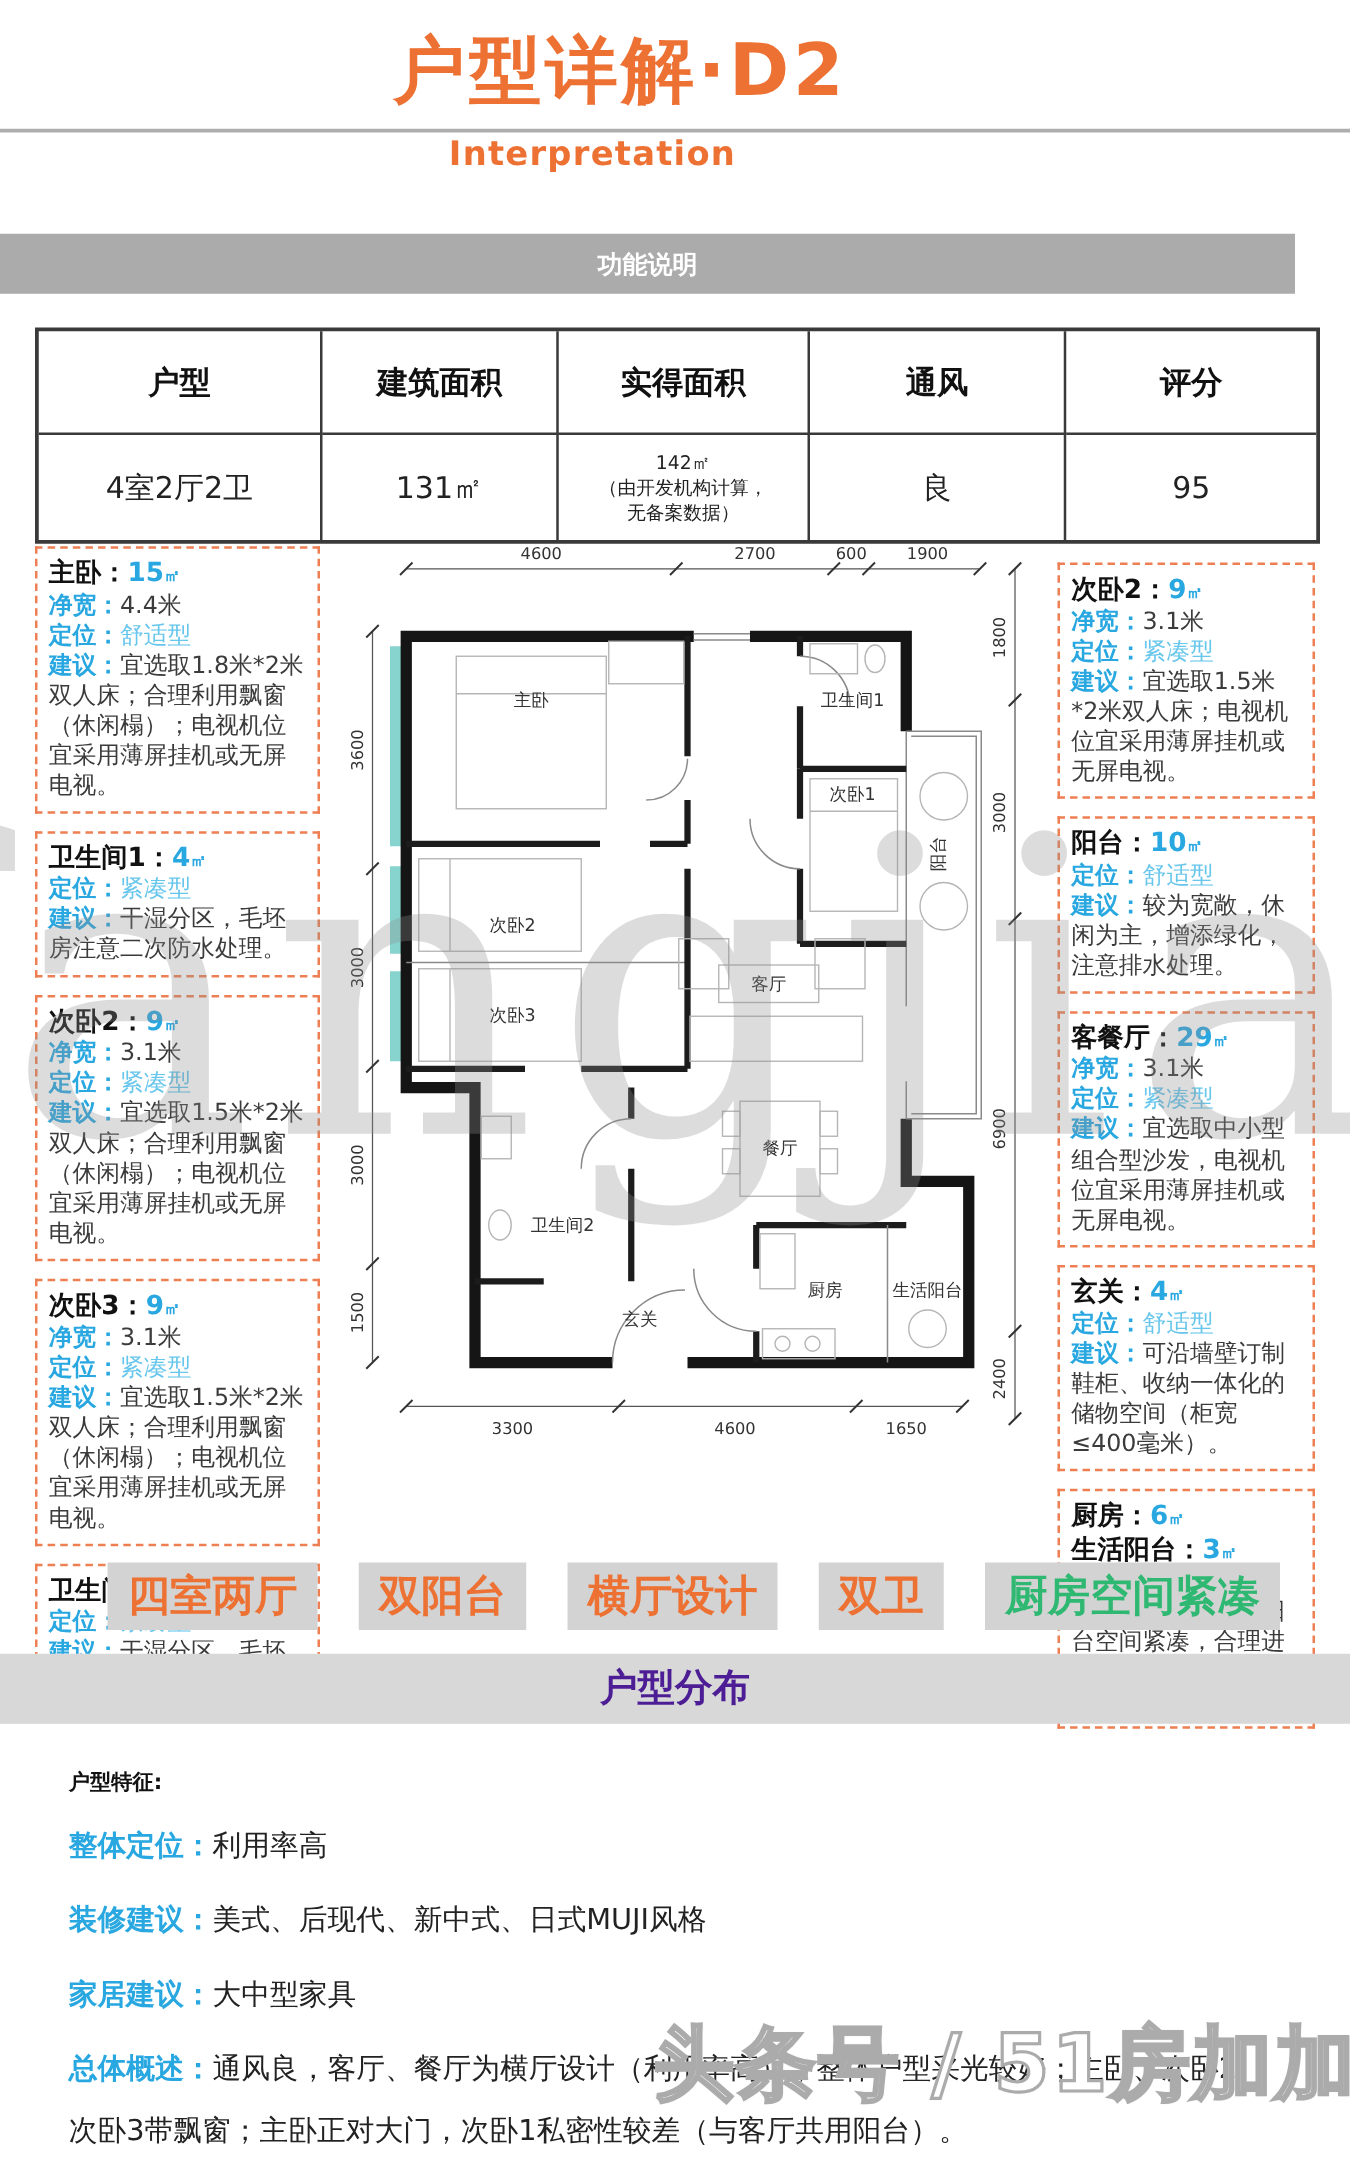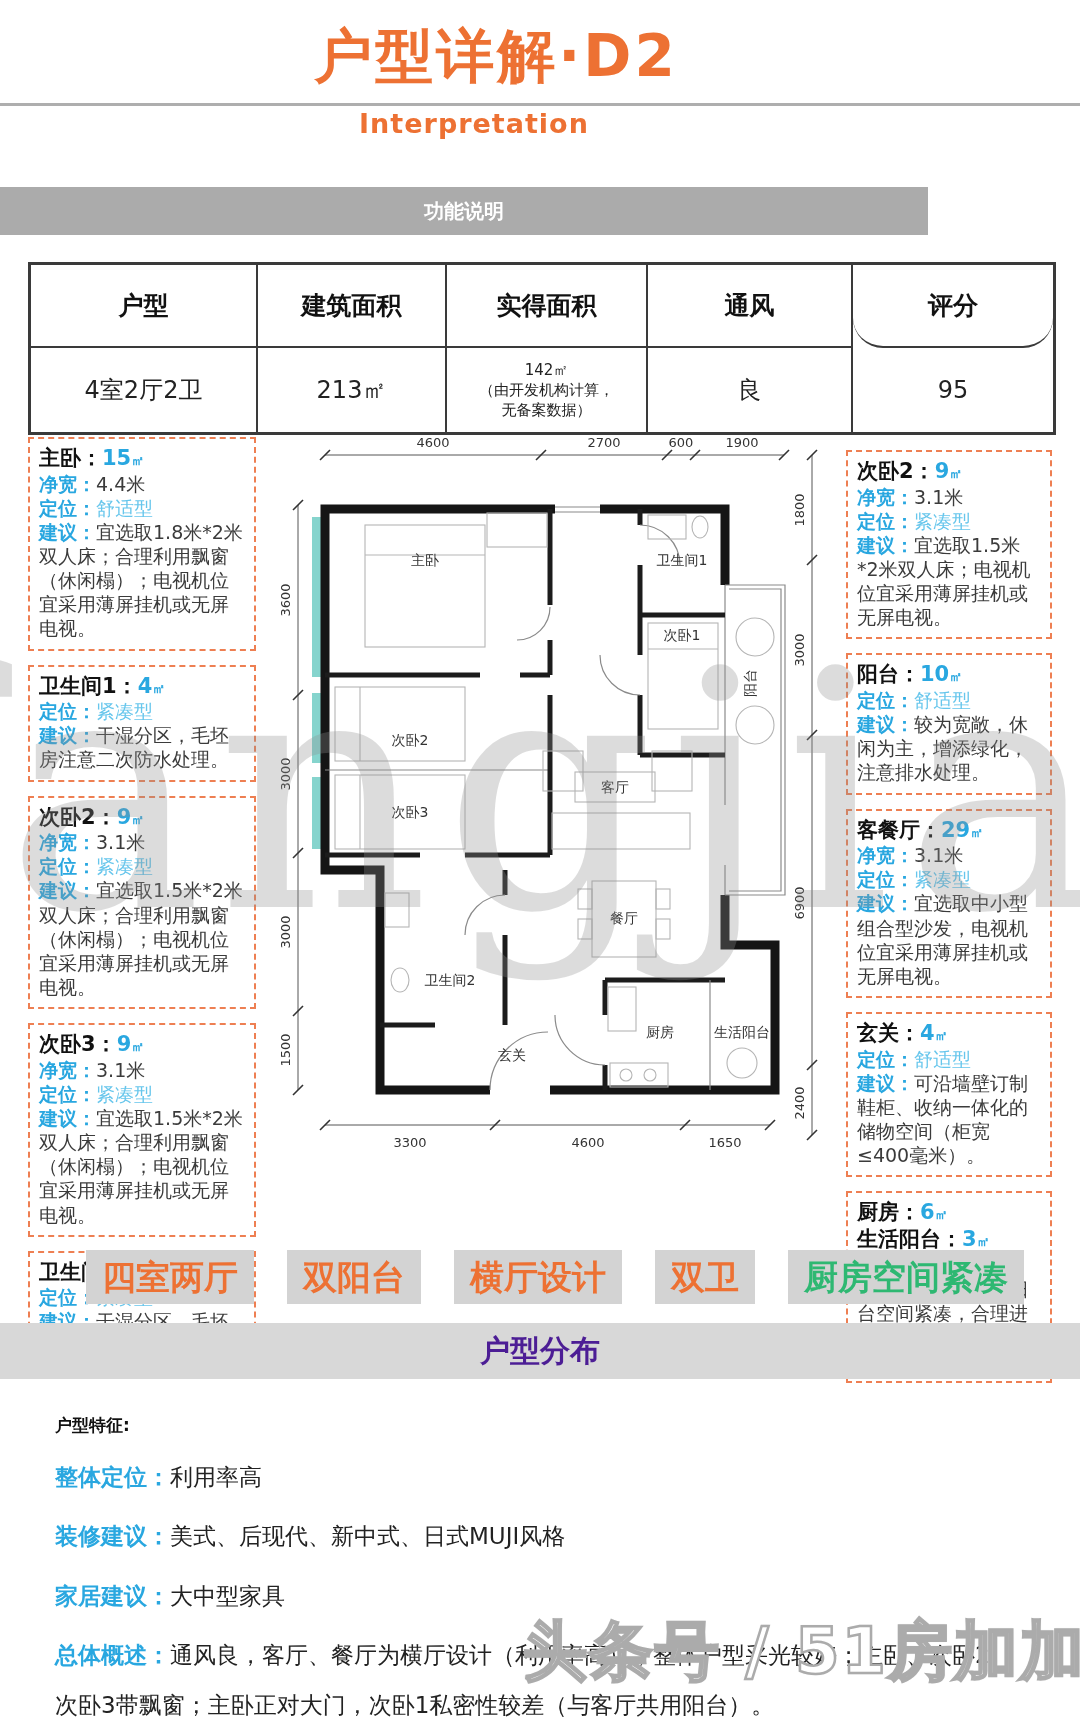--- a/index.html
+++ b/index.html
@@ -14,7 +14,7 @@
             font-size:27px;font-weight:bold;color:#ED7133;letter-spacing:1px;}
 
   
-  .bar1{position:absolute;left:0;top:187px;width:928px;height:48px;background:#ABABAB;
+  .bar1{position:absolute;left:0;top:187px;width:1036px;height:48px;background:#ABABAB;
         color:#fff;font-size:20px;font-weight:bold;text-align:center;line-height:48px;z-index:2;}
   .bar2{position:absolute;left:0;top:1323px;width:1080px;height:56px;background:#D8D8D8;
         color:#4c1d95;font-size:30px;font-weight:bold;text-align:center;line-height:56px;z-index:4;}

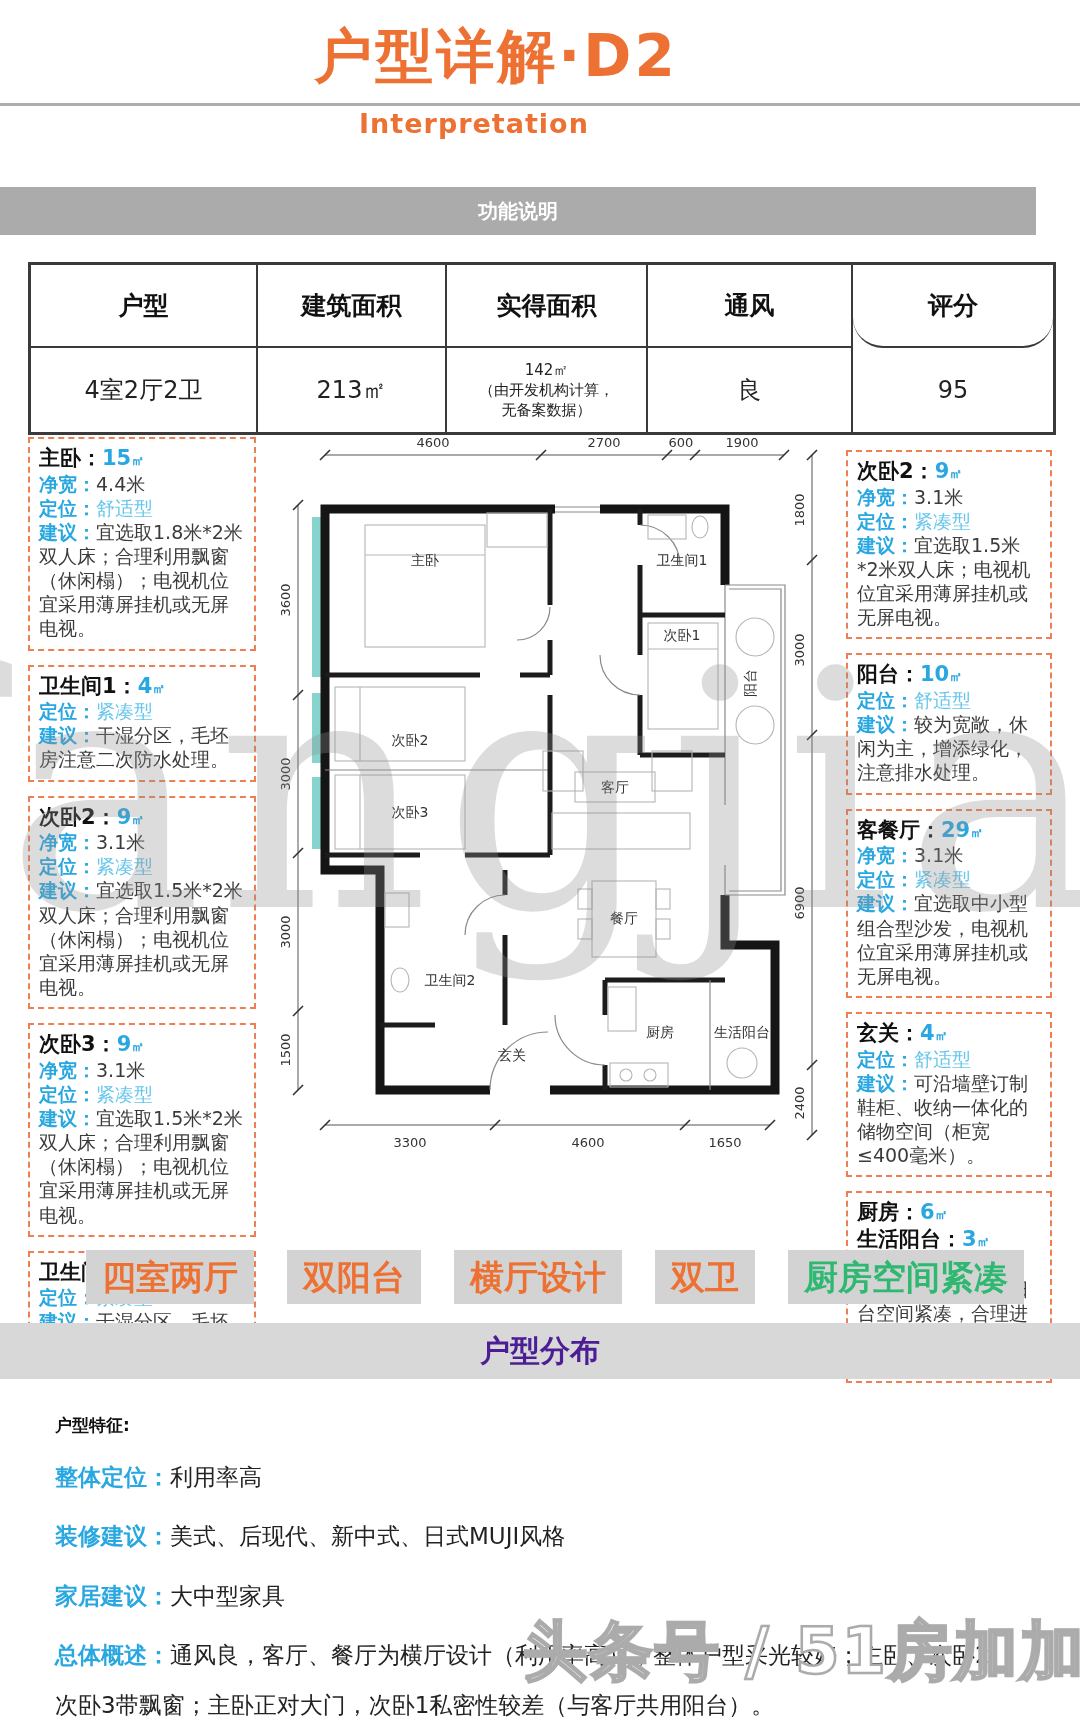--- a/index.html
+++ b/index.html
@@ -25,7 +25,7 @@
               grid-template-rows:83px 84px;border:3px solid #3a3a3a;}
   .spec-table .cell{border-right:2px solid #3a3a3a;border-bottom:2px solid #3a3a3a;
               display:flex;flex-direction:column;align-items:center;justify-content:center;}
-  .spec-table .cell:nth-child(5n){border-right:none;border-radius:30px;}
+  .spec-table .cell:nth-child(5n){border-right:none;}
   .spec-table .cell:nth-child(n+6){border-bottom:none;}
   .th{font-size:25px;font-weight:bold;color:#111;text-align:center;}
   .td{font-size:24px;color:#222;}

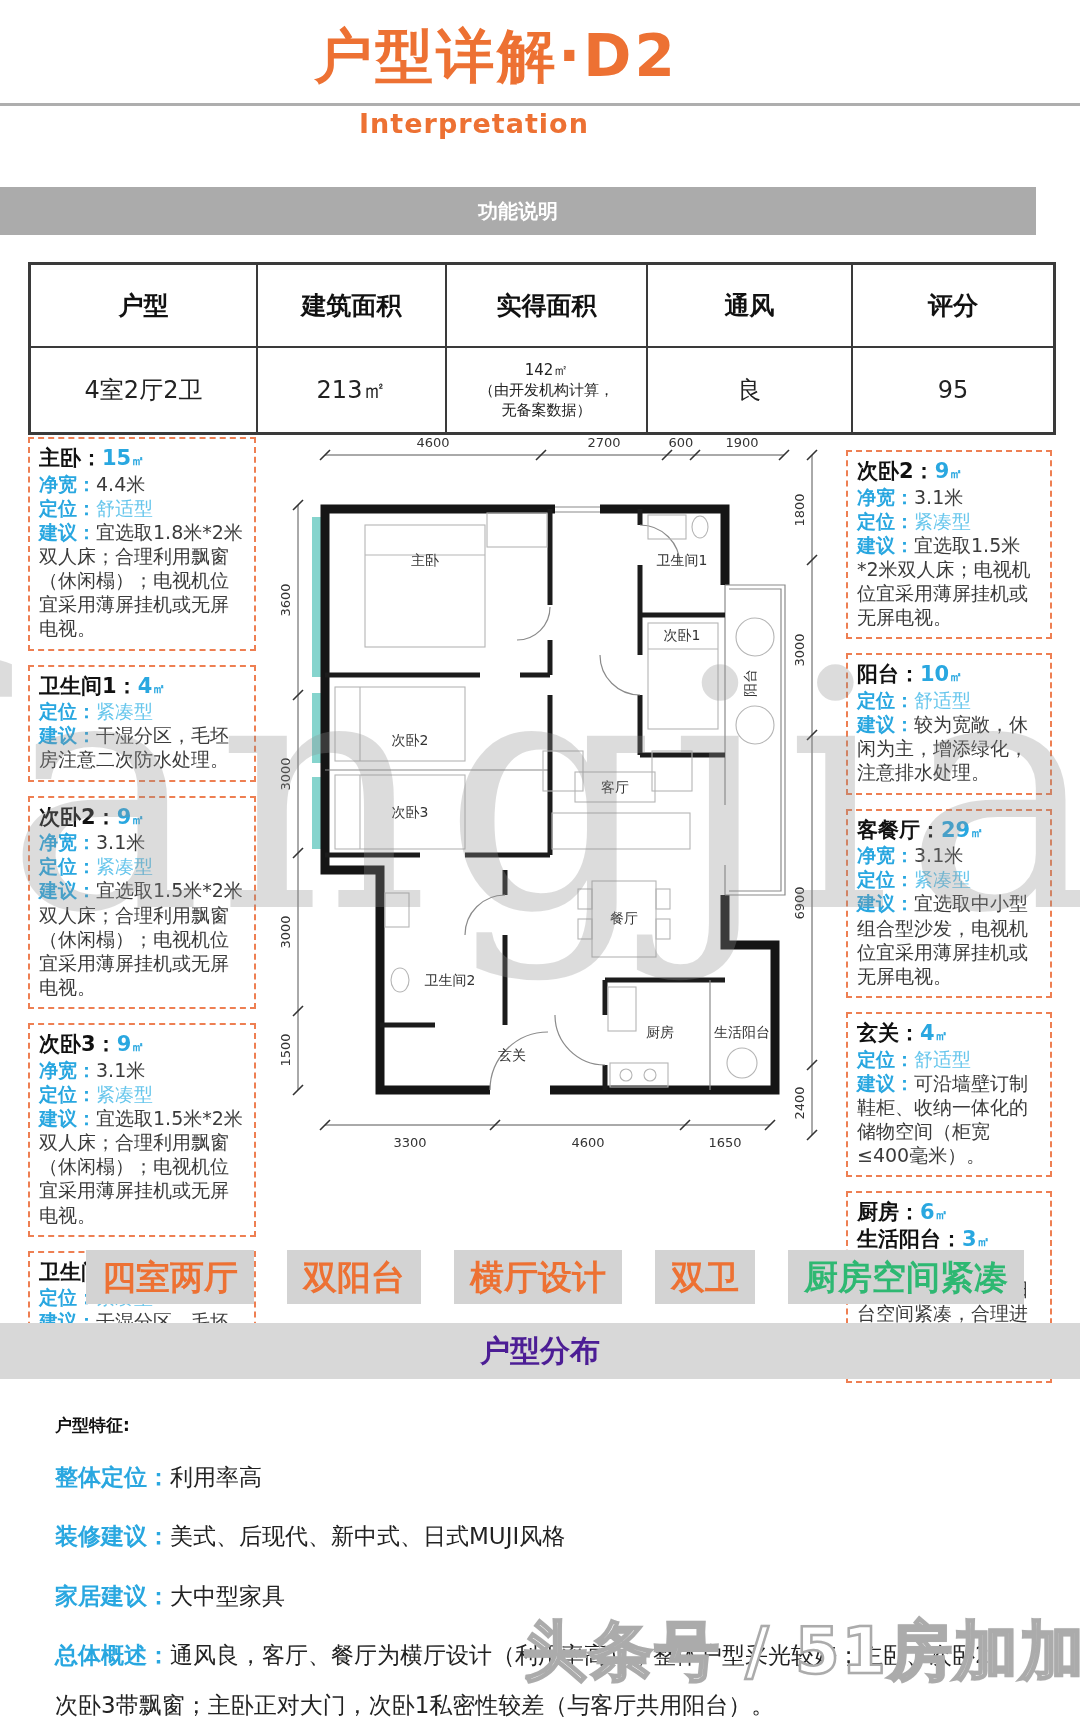--- a/index.html
+++ b/index.html
@@ -109,7 +109,7 @@
         <span class="td">4室2厅2卫</span>
       </div>
     <div class="cell">
-        <span class="td">213㎡</span>
+        <span class="td">131㎡</span>
       </div>
     <div class="cell">
       <div class="td-small">142㎡</div>

